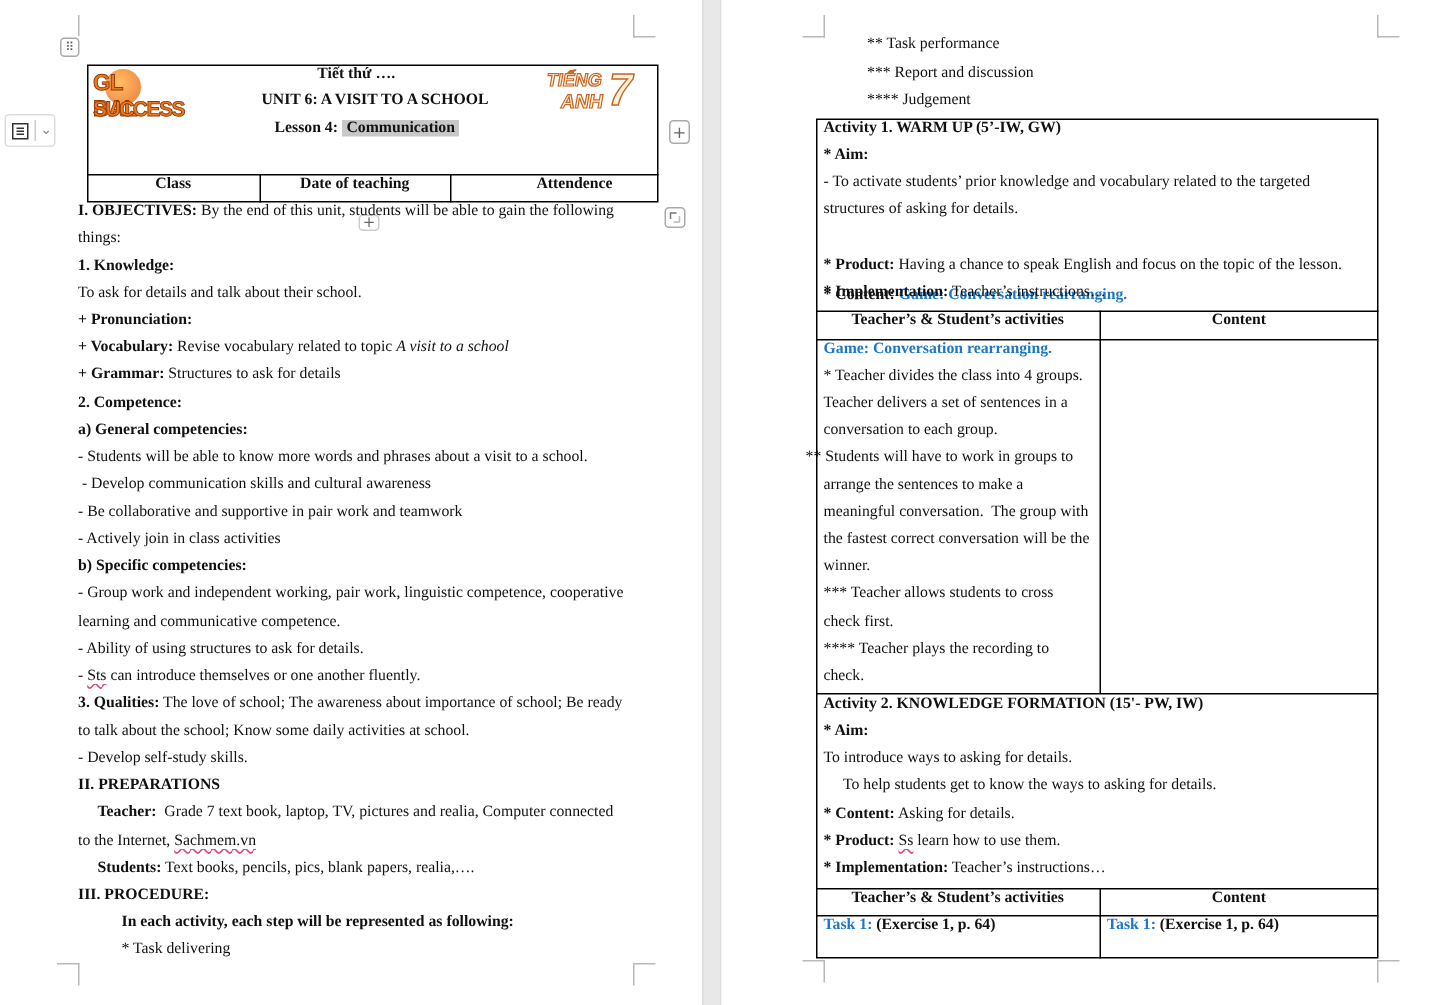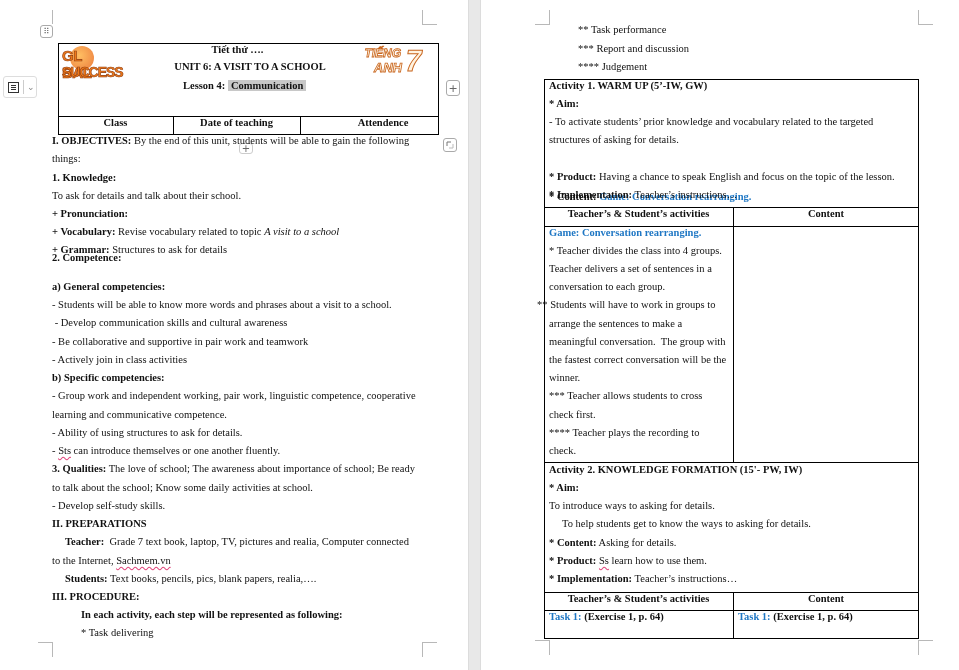--- a/index.html
+++ b/index.html
@@ -94,7 +94,7 @@
   <div class="ln b" style="left:52px;top:208px;">+ Pronunciation:</div>
   <div class="ln" style="left:52px;top:226px;"><span class="b">+ Vocabulary:</span><span> Revise vocabulary related to topic </span><span class="i">A visit to a school</span></div>
   <div class="ln" style="left:52px;top:244px;"><span class="b">+ Grammar:</span><span> Structures to ask for details</span></div>
-  <div class="ln b" style="left:52px;top:252px;">2. Competence:</div>
+  <div class="ln b" style="left:52px;top:263px;">2. Competence:</div>
   <div class="ln b" style="left:52px;top:281px;">a) General competencies:</div>
   <div class="ln" style="left:52px;top:317px;white-space:pre;"> - Develop communication skills and cultural awareness</div>
   <div class="ln" style="left:52px;top:299px;">- Students will be able to know more words and phrases about a visit to a school.</div>

